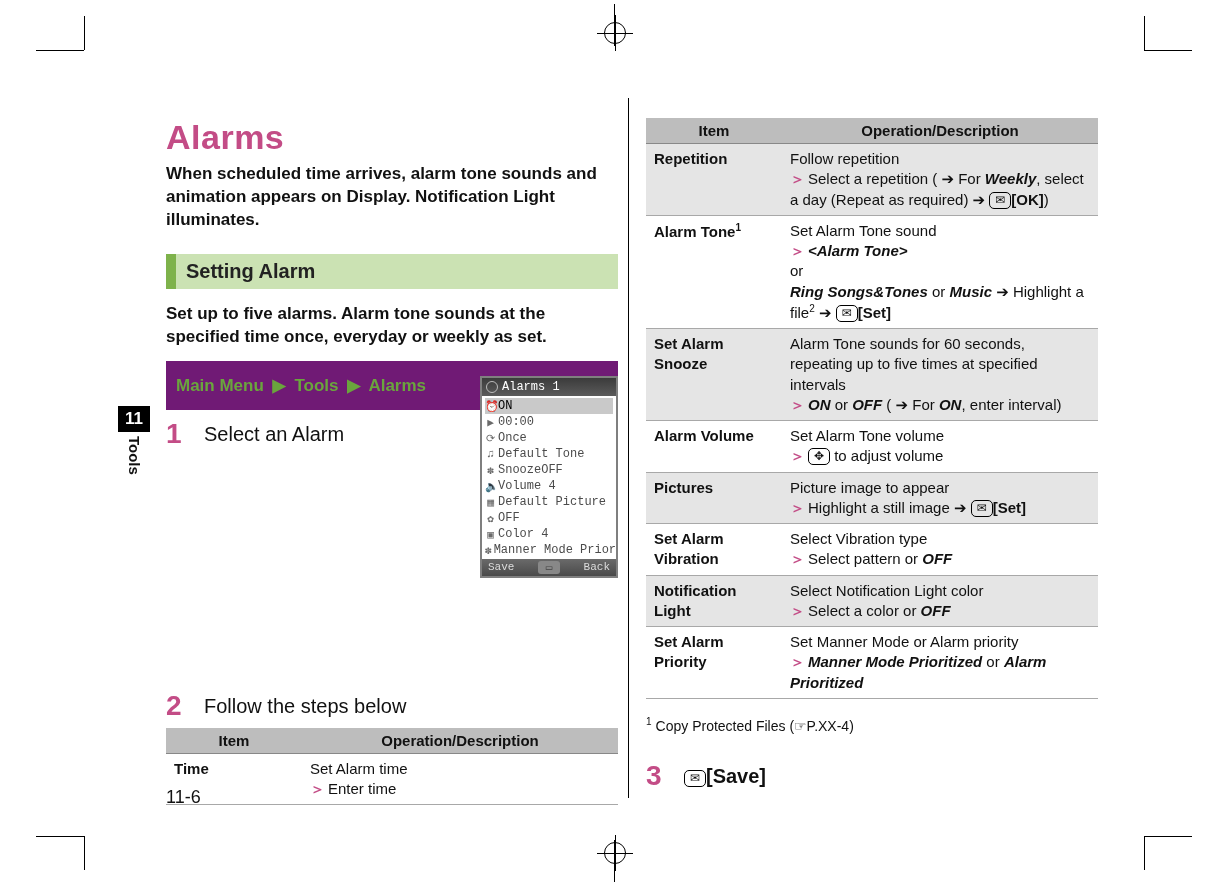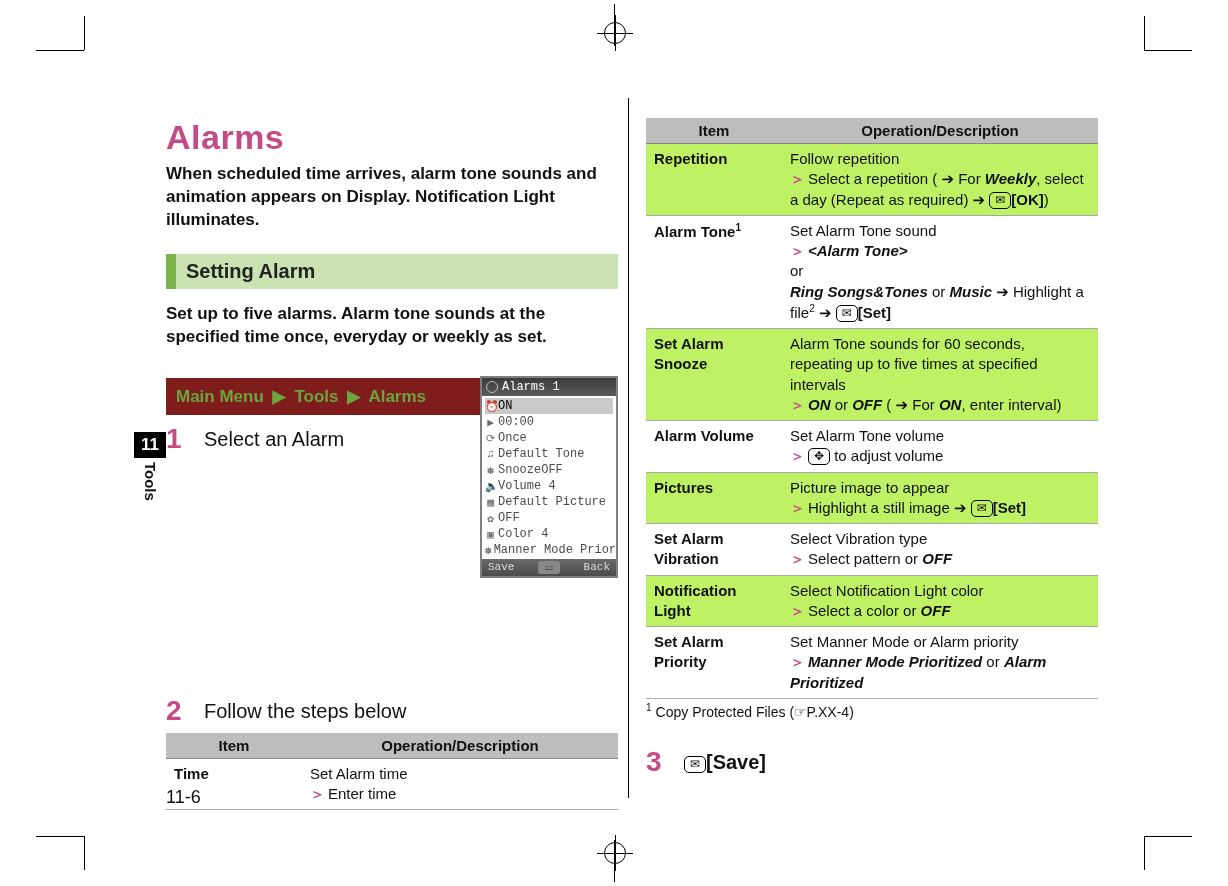--- a/index.html
+++ b/index.html
@@ -96,7 +96,7 @@
     vertical-align:top; padding:5px 8px; border-bottom:1px solid #a8a8a8;
     line-height:1.35;
   }
-  table.opt tr.alt td { background:#bef264;margin-top:48px; }
+  table.opt tr.alt td { background:#e5e5e5;margin-top:48px; }
   table.opt td.item { font-weight:800; width:120px; }
   .chev { color:#c34c86; font-weight:800; margin-right:3px;}
   .boldit { font-weight:800; font-style:italic;}

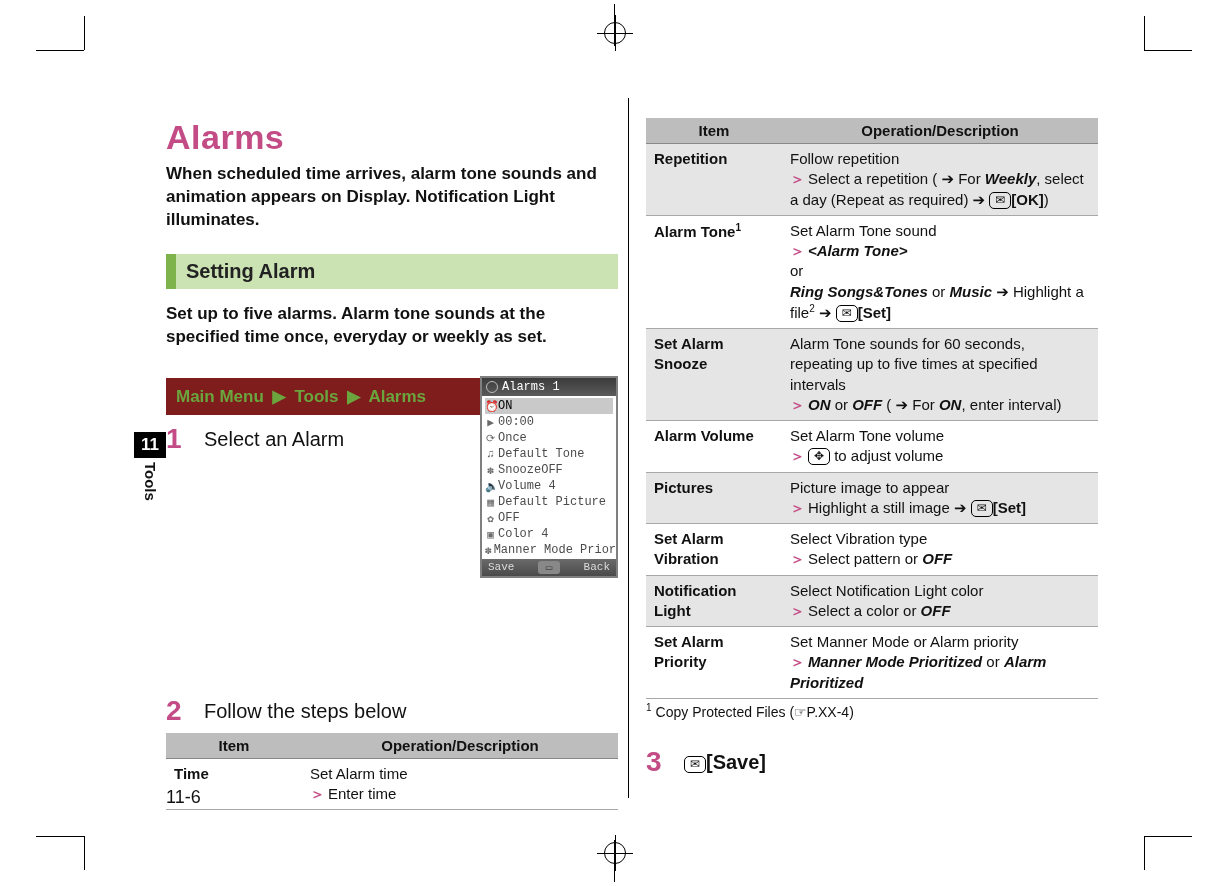--- a/index.html
+++ b/index.html
@@ -50,7 +50,7 @@
     font-weight:800; font-size:20px; padding:6px 10px; color:#222;
     margin-bottom:14px;
   }
-  .para { font-weight:700; font-size:17px; line-height:1.35; margin:0 0 29px 0;}
+  .para { font-weight:700; font-size:17px; line-height:1.35; margin:0 0 12px 0;}
   .breadcrumb {
     background:#7f1d1d; color:#6aa53d; font-weight:800;
     padding:8px 10px; font-size:17px; margin-bottom:10px;

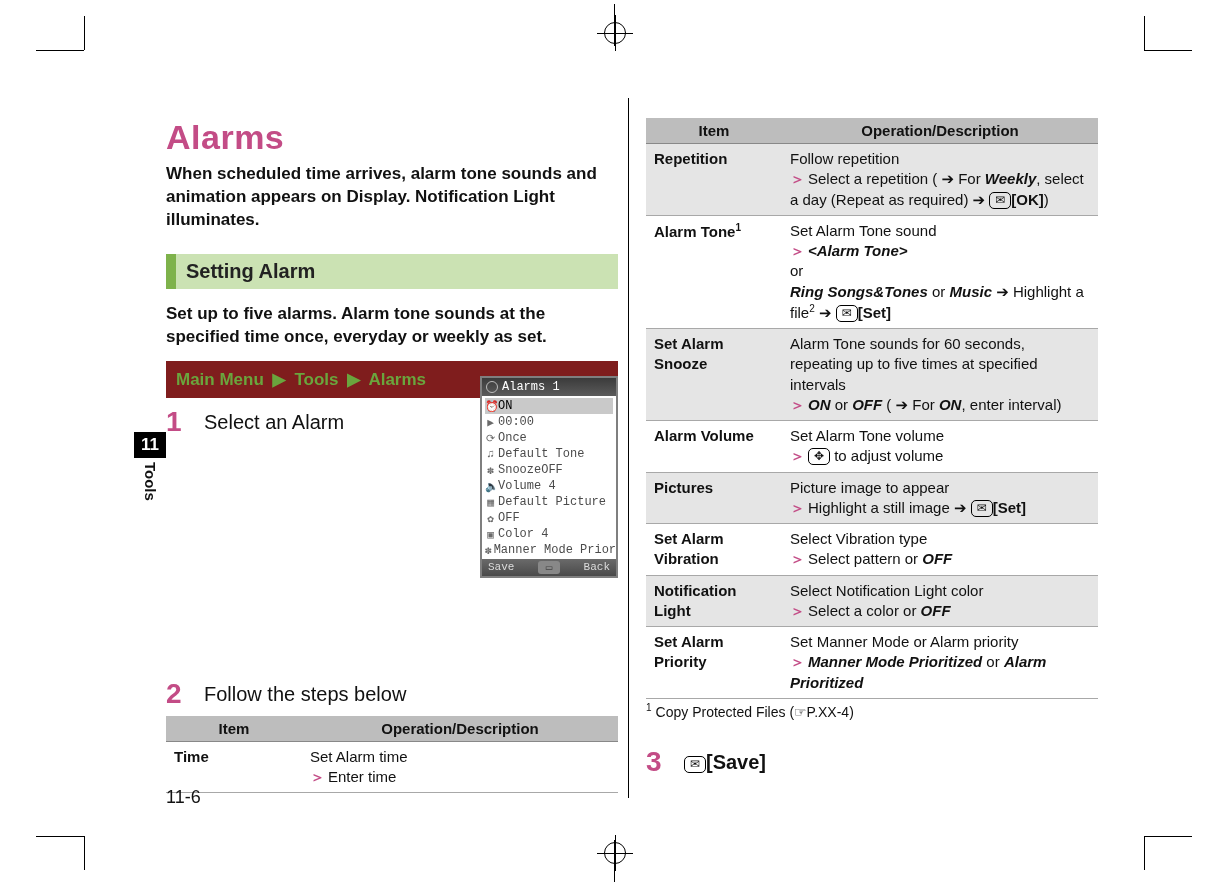--- a/index.html
+++ b/index.html
@@ -52,8 +52,8 @@
   }
   .para { font-weight:700; font-size:17px; line-height:1.35; margin:0 0 12px 0;}
   .breadcrumb {
-    background:#7f1d1d; color:#6aa53d; font-weight:800;
-    padding:8px 10px; font-size:17px; margin-bottom:10px;
+    background:#701a75; color:#6aa53d; font-weight:800;
+    padding:14px 10px; font-size:17px; margin-bottom:10px;
   }
   .breadcrumb .tri { color:#6aa53d; margin:0 4px; }
 

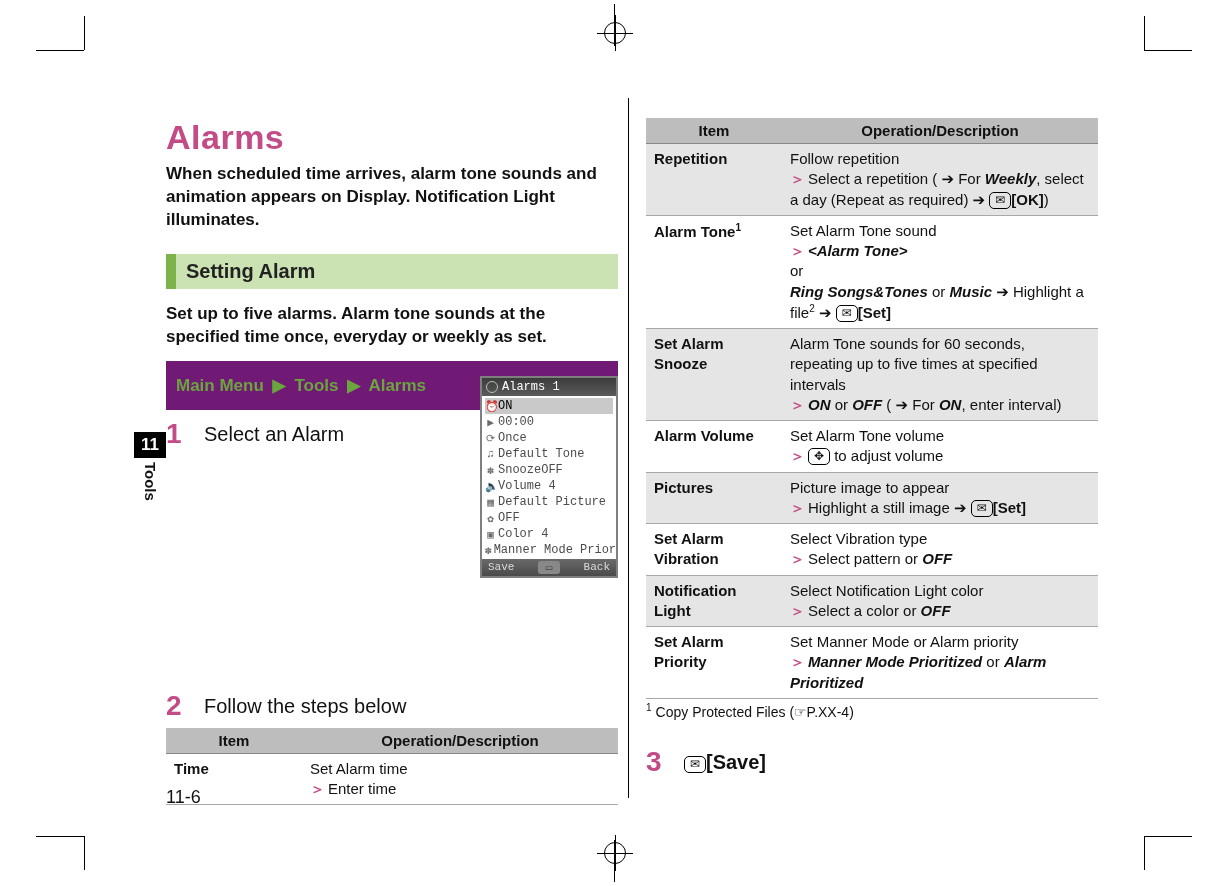--- a/index.html
+++ b/index.html
@@ -27,8 +27,8 @@
 
   
   .sidetab {
-    position:absolute; left:0; top:344px; width:32px;
-    display:flex; flex-direction:column; align-items:center;margin-left:16px;
+    position:absolute; left:0; top:318px; width:32px;
+    display:flex; flex-direction:column; align-items:center;
   }
   .sidetab .num {
     background:#000; color:#fff; font-weight:bold;

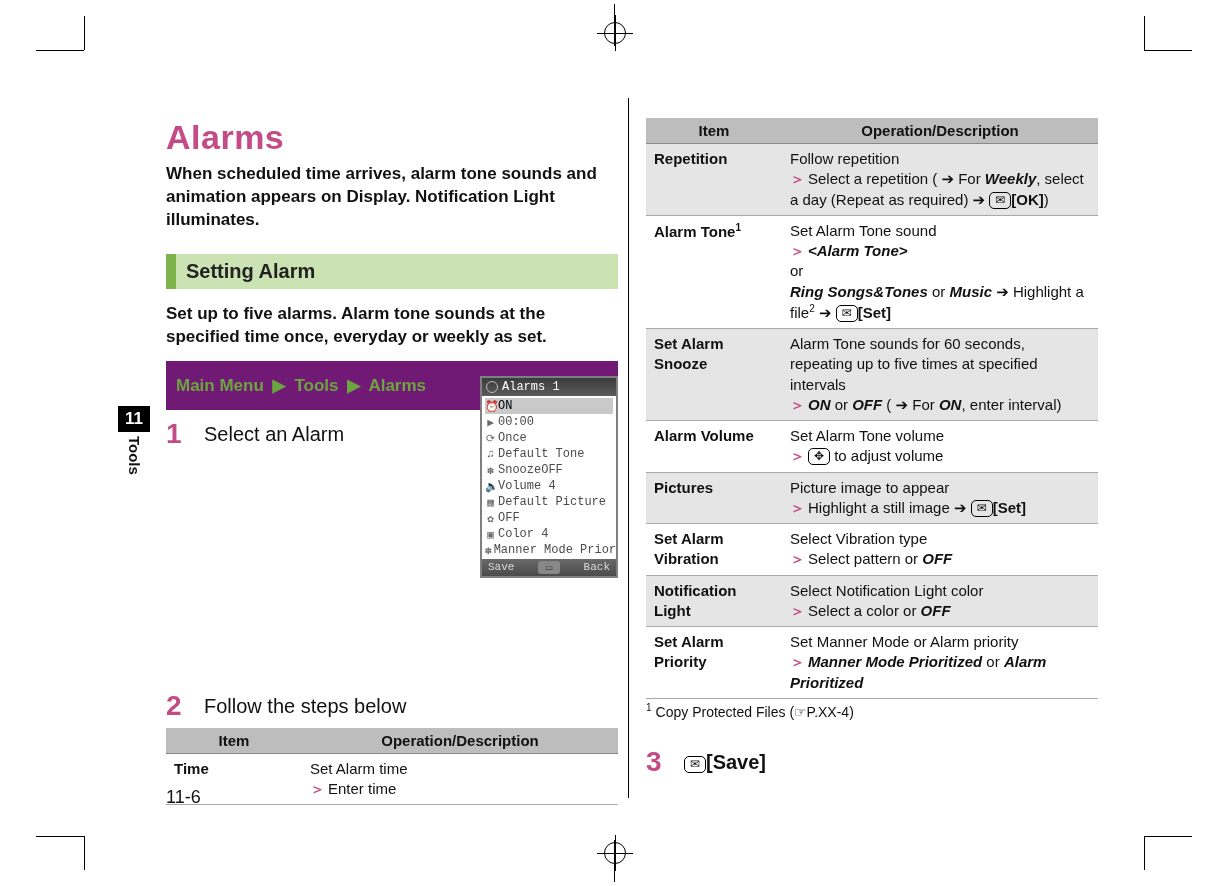--- a/index.html
+++ b/index.html
@@ -107,7 +107,7 @@
     min-width:14px; text-align:center;
   }
   sup { font-size:10px; vertical-align:super; }
-  .footnote { font-size:14px; line-height:1.4; margin-top:2px;}
+  .footnote { font-size:14px; line-height:1.4; margin-top:16px;}
   .footnote sup { margin-right:4px;}
   .pagefoot {
     position:absolute; left:48px; bottom:0; font-size:18px; font-weight:400;

